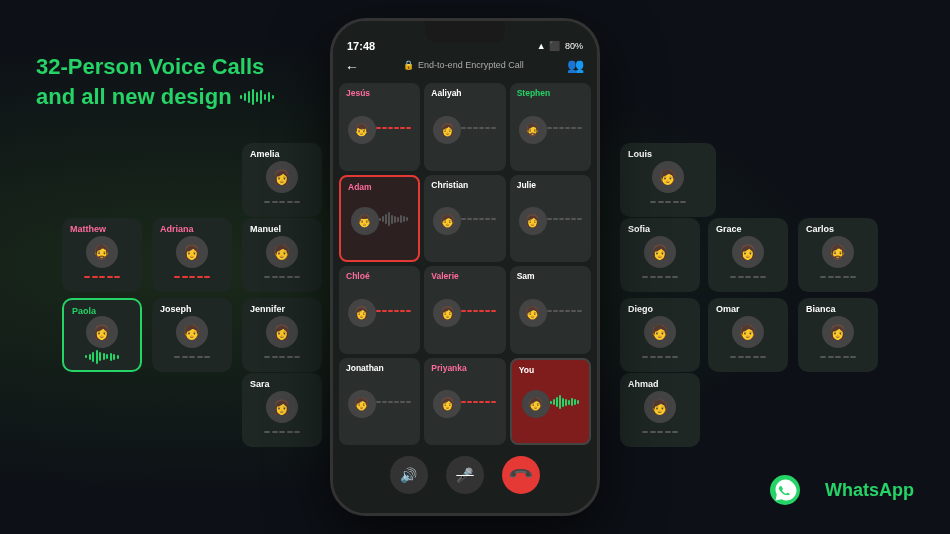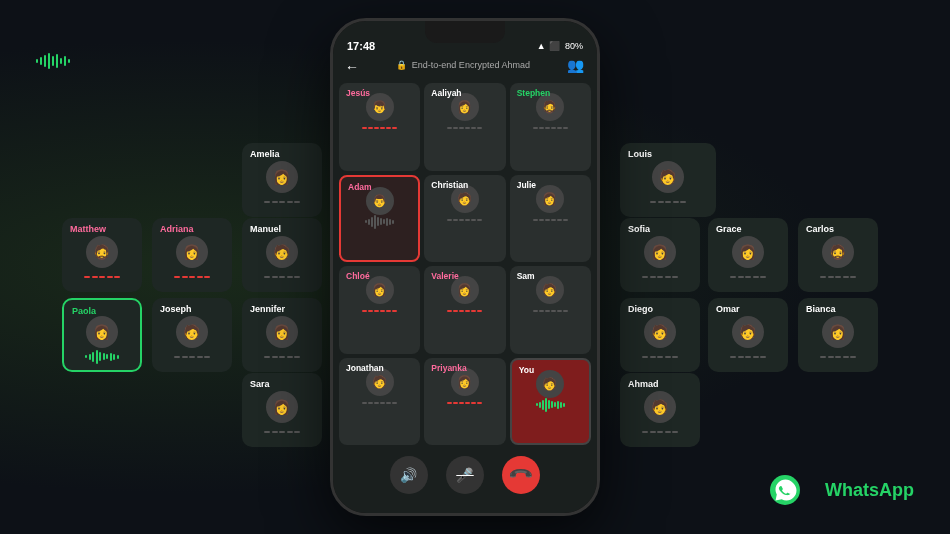--- a/index.html
+++ b/index.html
@@ -296,6 +296,7 @@
 <div class="bg"></div>
 
 <div class="headline">
+  <div>32-Person Voice Calls</div>
   <div class="headline-sub">
     <div class="waveform-deco">
       <span style="height:4px"></span>

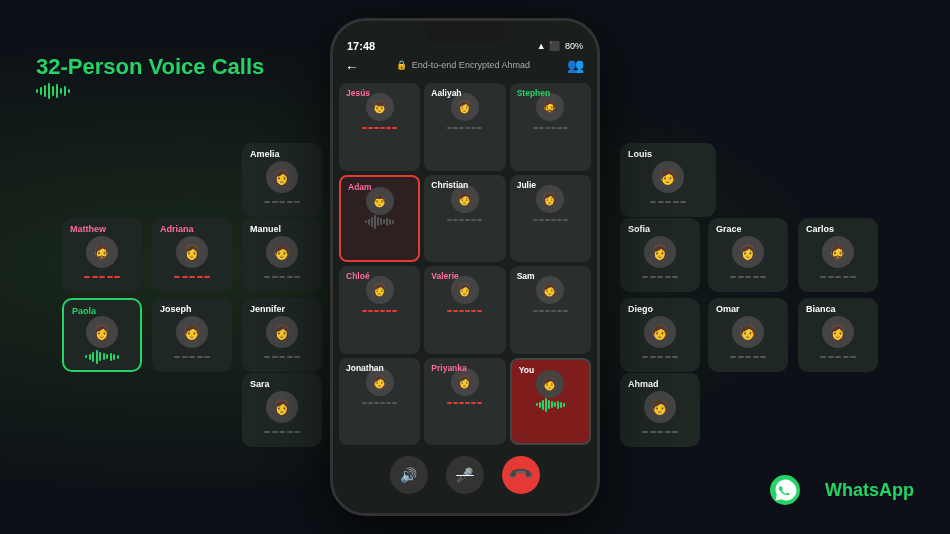--- a/index.html
+++ b/index.html
@@ -513,7 +513,7 @@
       <span style="color:#fff;font-size:14px;">←</span>
       <div class="call-header-center">
         <span class="lock-icon">🔒</span>
-        <span>End-to-end Encrypted Ahmad</span>
+        <span>End-to-end Encrypted Call</span>
       </div>
       <span style="color:#fff;font-size:14px;">👥</span>
     </div>

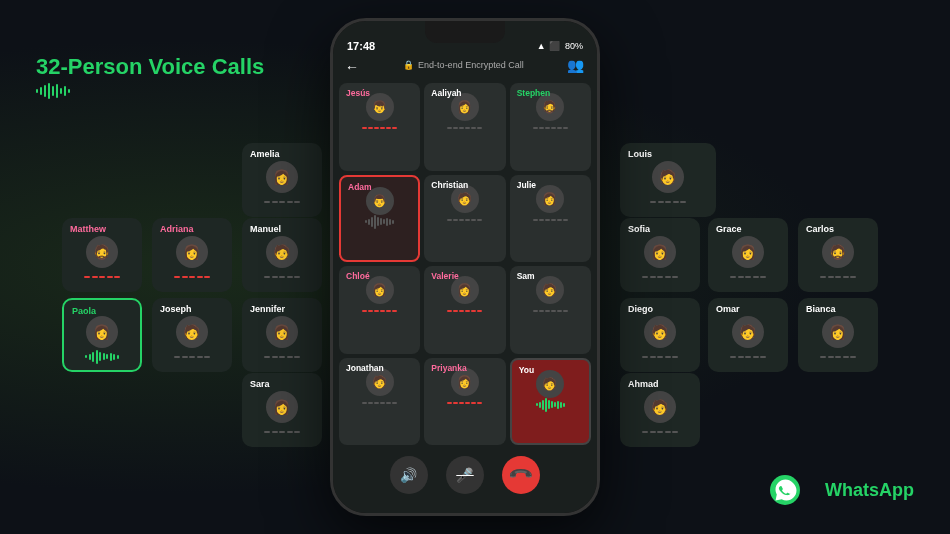--- a/index.html
+++ b/index.html
@@ -298,6 +298,7 @@
 <div class="headline">
   <div>32-Person Voice Calls</div>
   <div class="headline-sub">
+    <span>and all new design</span>
     <div class="waveform-deco">
       <span style="height:4px"></span>
       <span style="height:8px"></span>

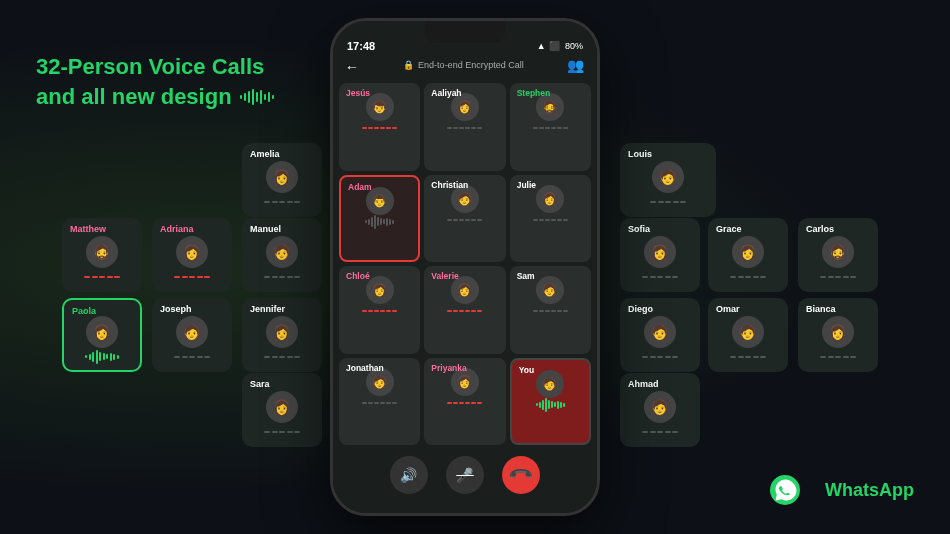--- a/index.html
+++ b/index.html
@@ -137,8 +137,9 @@
       background: #2a2f2e;
       border-radius: 8px;
       display: flex;
-      flex-direction: column;
-      align-items: center;
+      flex-direction: row;
+      align-items: center;
+      justify-content: center;
       position: relative;
       padding: 4px;
     }

